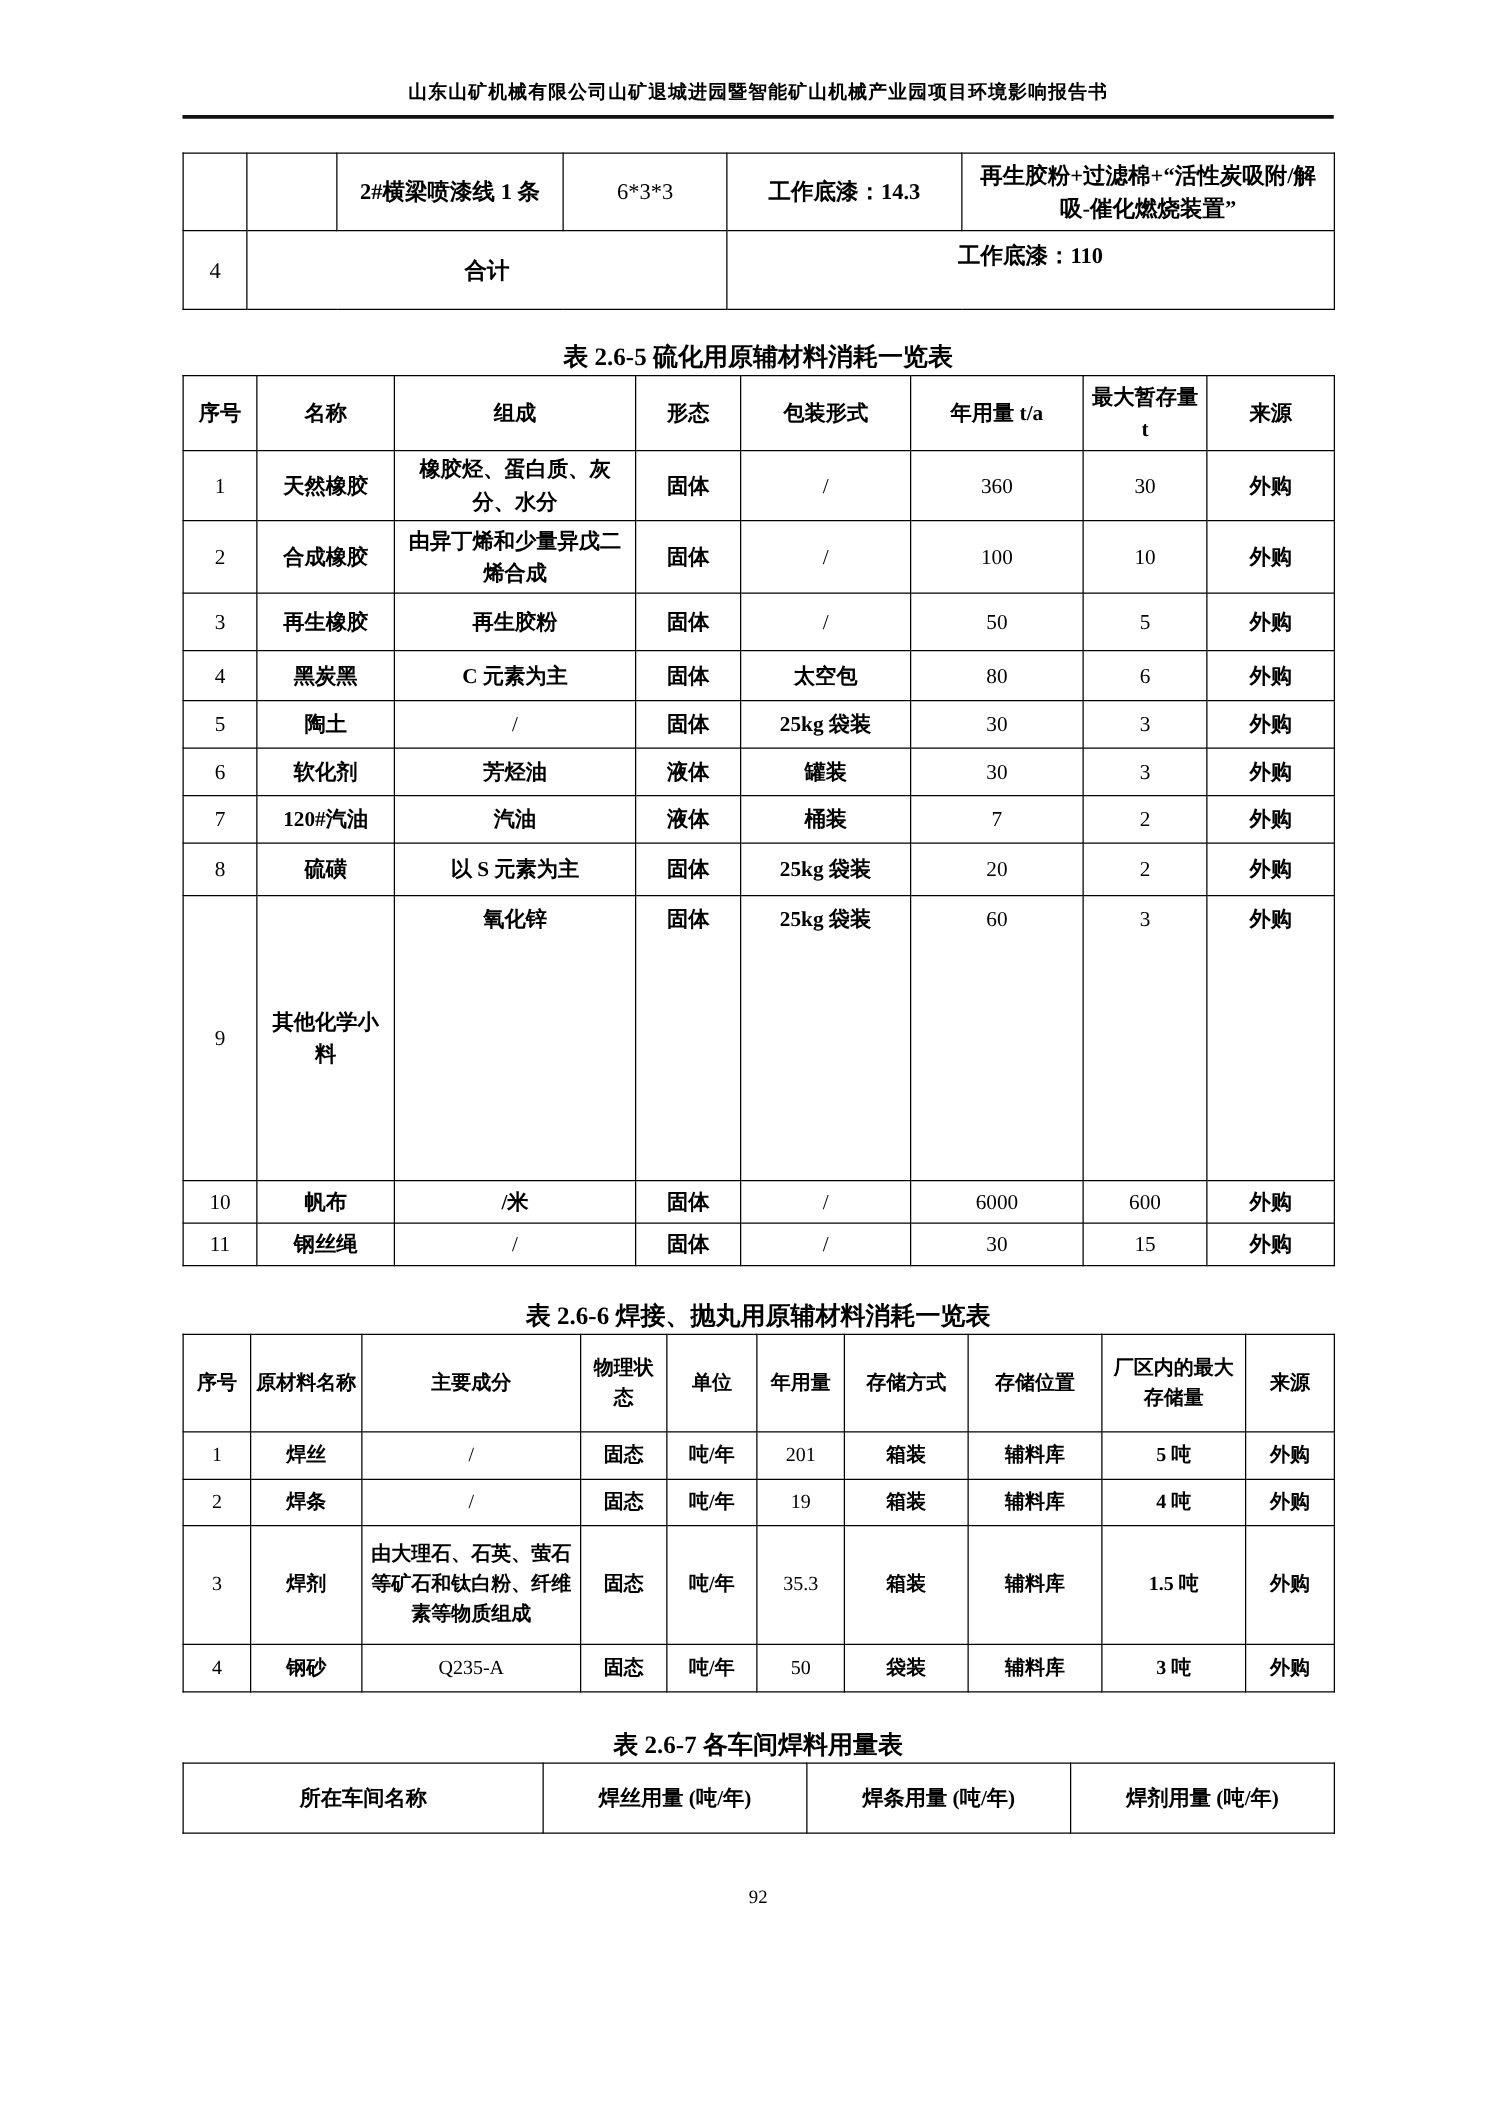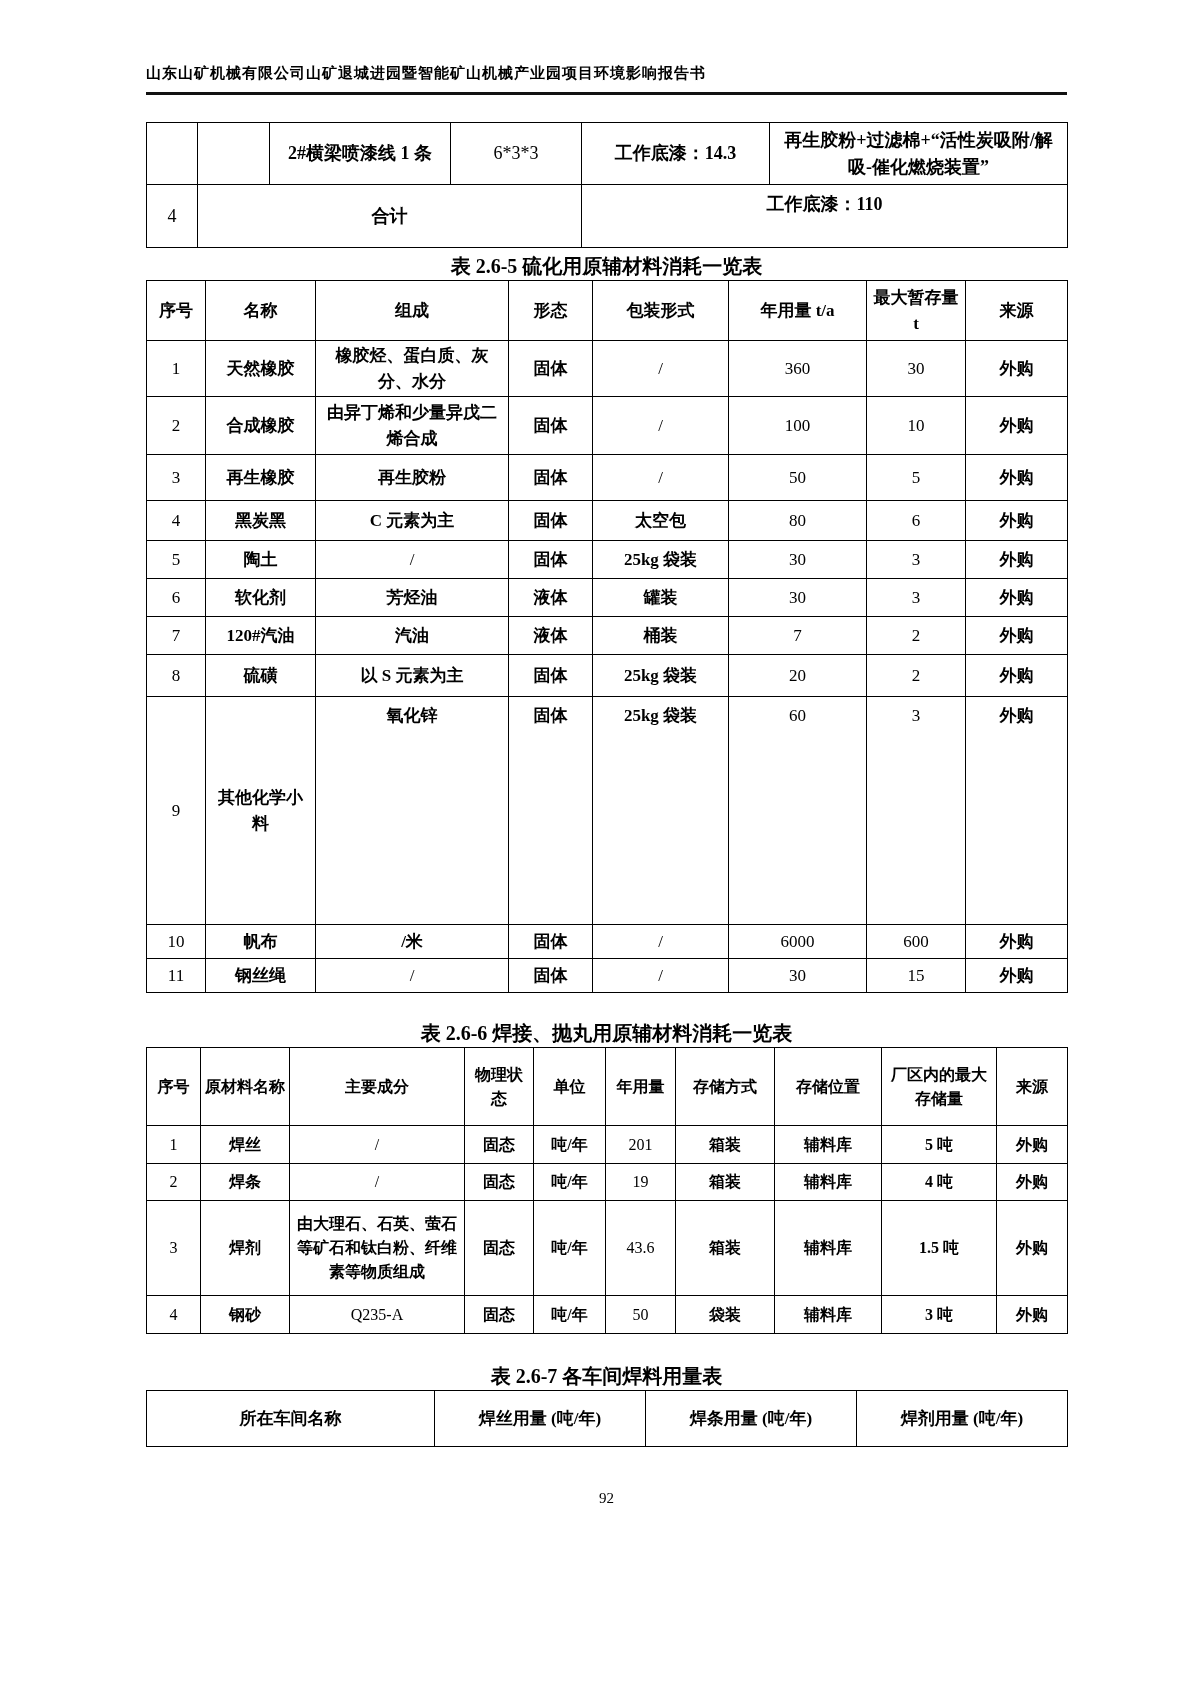--- a/index.html
+++ b/index.html
@@ -10,7 +10,7 @@
   }
   .content{width:921px;margin:0 0 0 146px;}
   .doc-header{
-    margin-top:64px;
+    margin-top:64px;text-align:center;
     font-size:15px;font-weight:700;letter-spacing:1px;
     padding-bottom:9px;border-bottom:3px solid #111;
   }

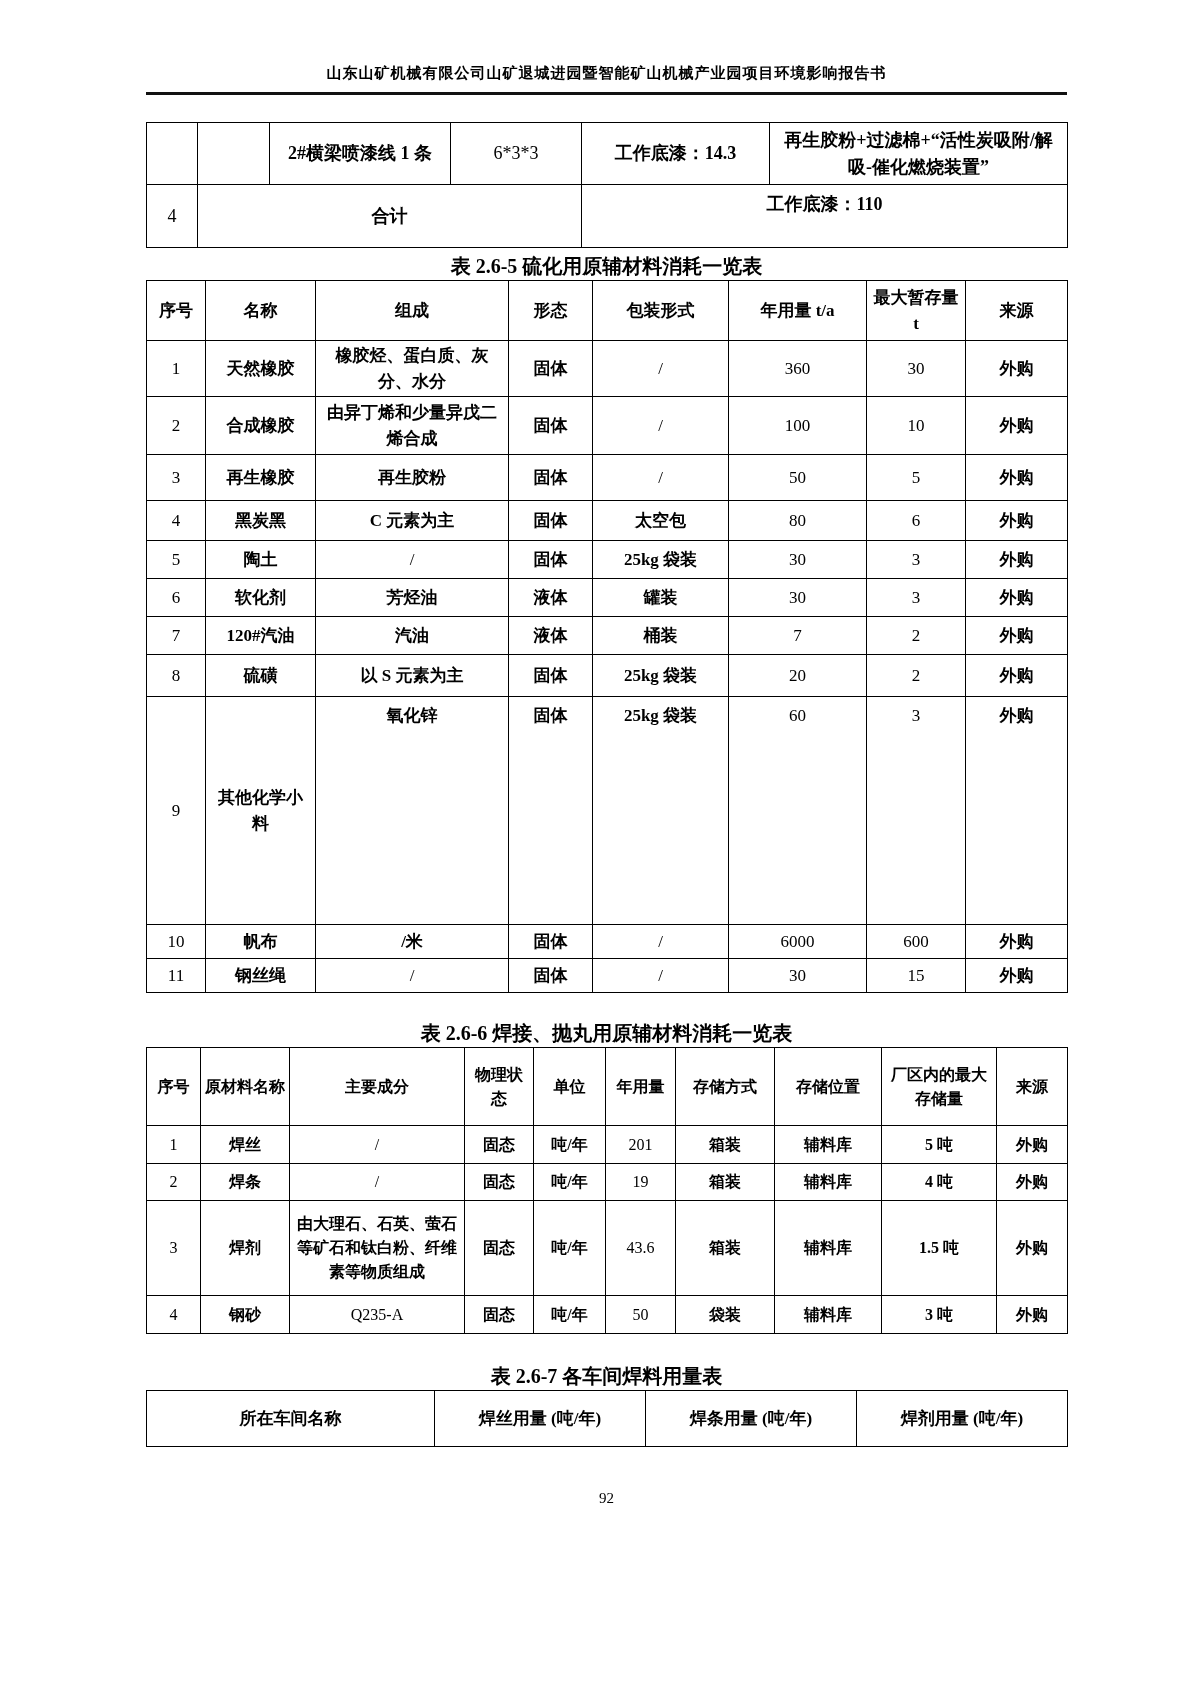--- a/index.html
+++ b/index.html
@@ -29,7 +29,7 @@
   .t266 td,.t266 th{font-size:16px;padding:2px 3px;}
   .t267 th{font-size:17px;}
   .tbl-title{
-    margin-top:4px;text-align:center;
+    margin-top:24px;text-align:center;
     font-size:20px;font-weight:700;line-height:28px;
   }
   .gap26{margin-top:26px;}

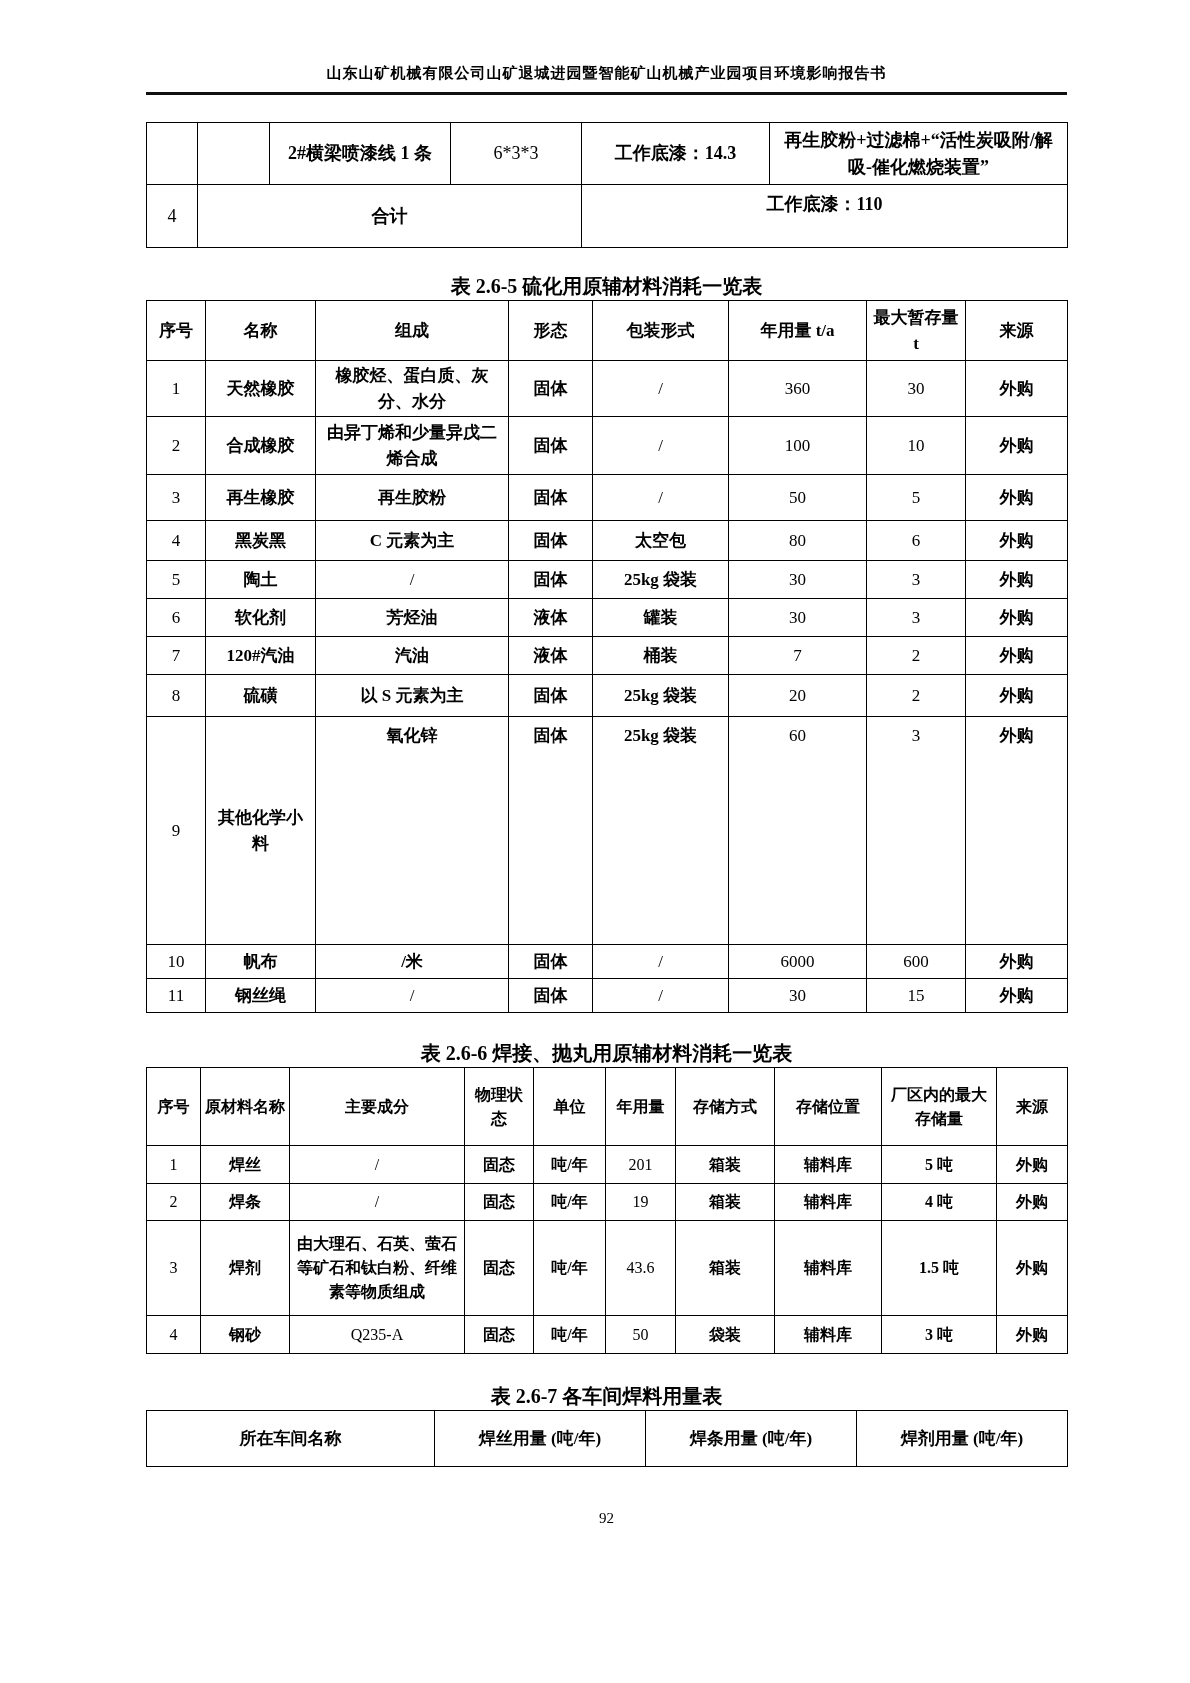--- a/index.html
+++ b/index.html
@@ -266,7 +266,7 @@
           <td>由大理石、石英、萤石等矿石和钛白粉、纤维素等物质组成</td>
           <td>固态</td>
           <td>吨/年</td>
-          <td class="num">43.6</td>
+          <td class="num">35.3</td>
           <td>箱装</td>
           <td>辅料库</td>
           <td>1.5 吨</td>

